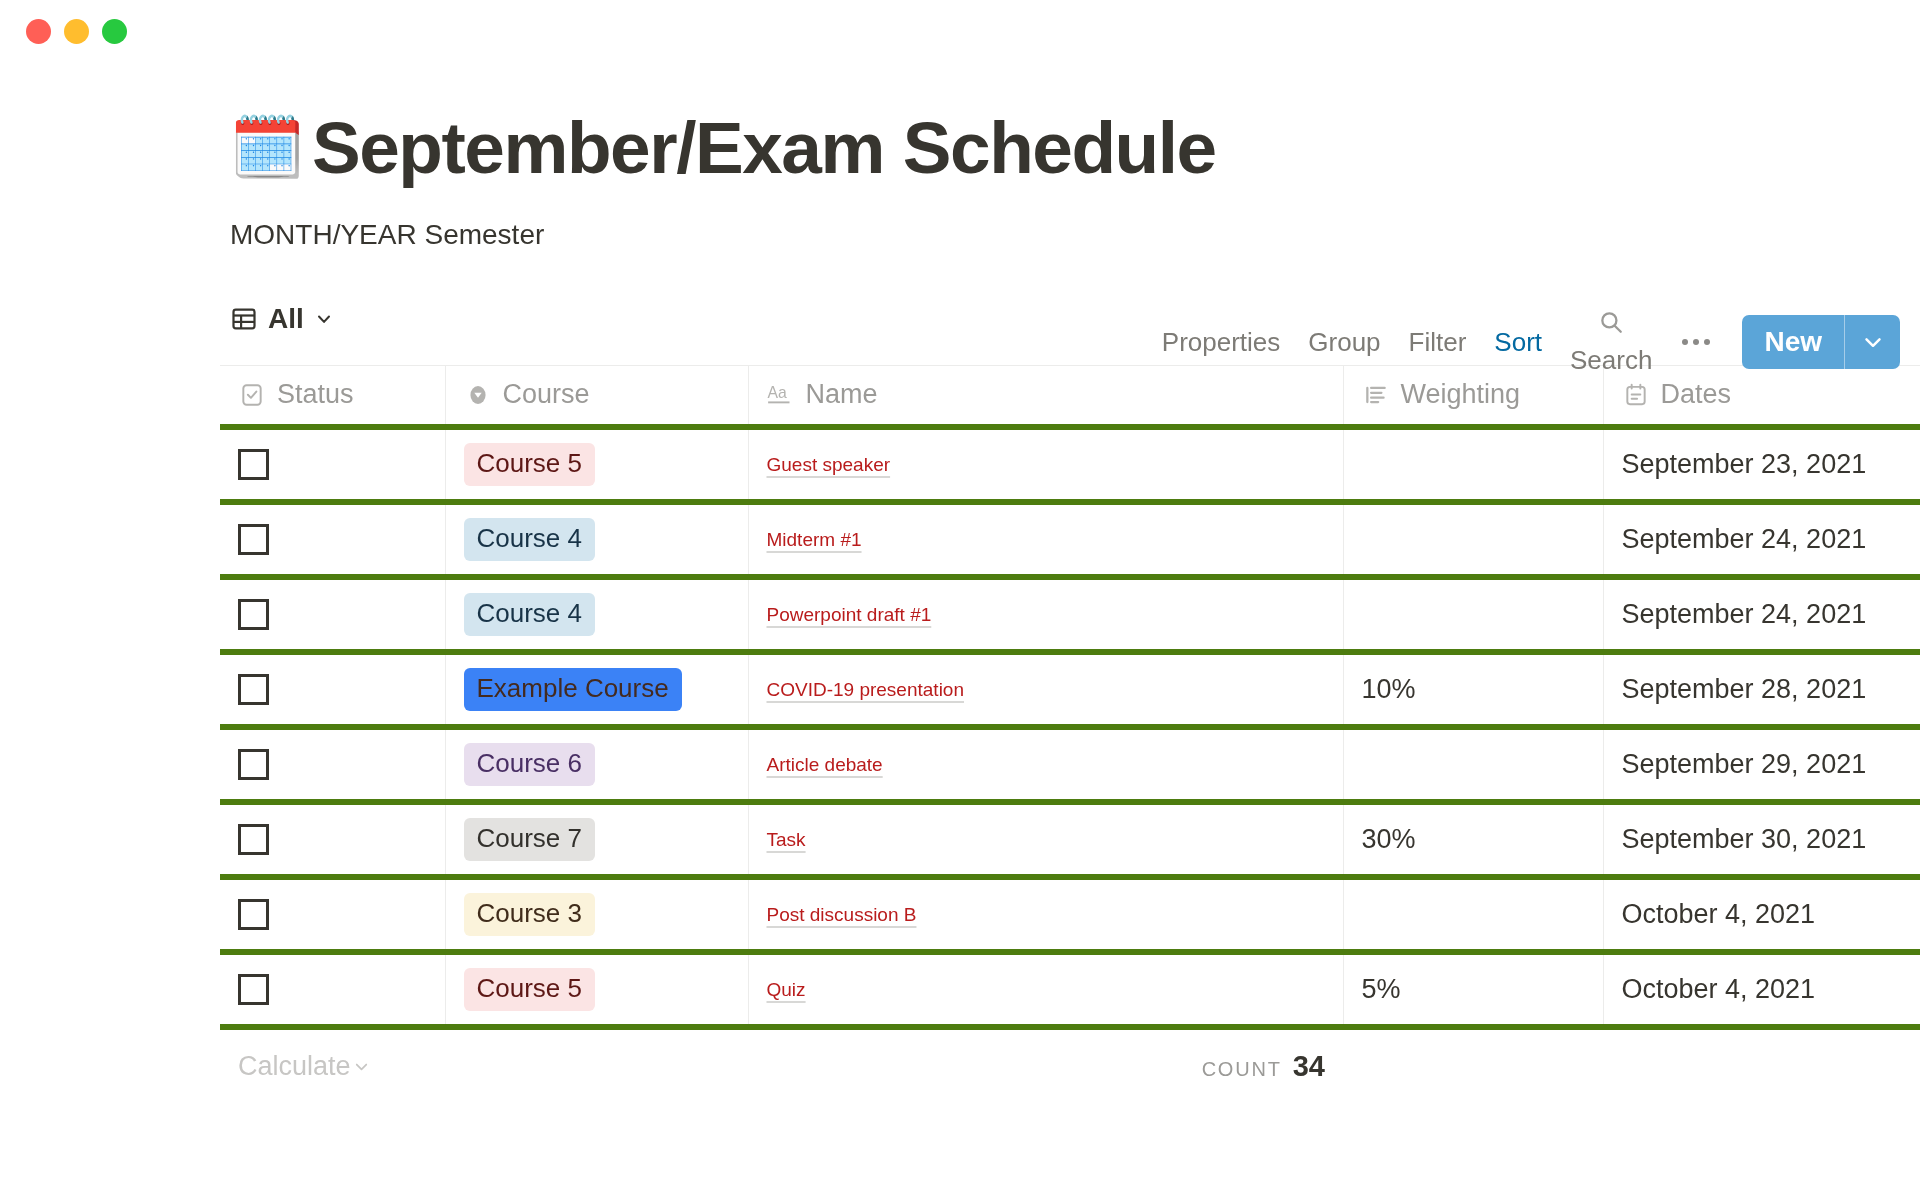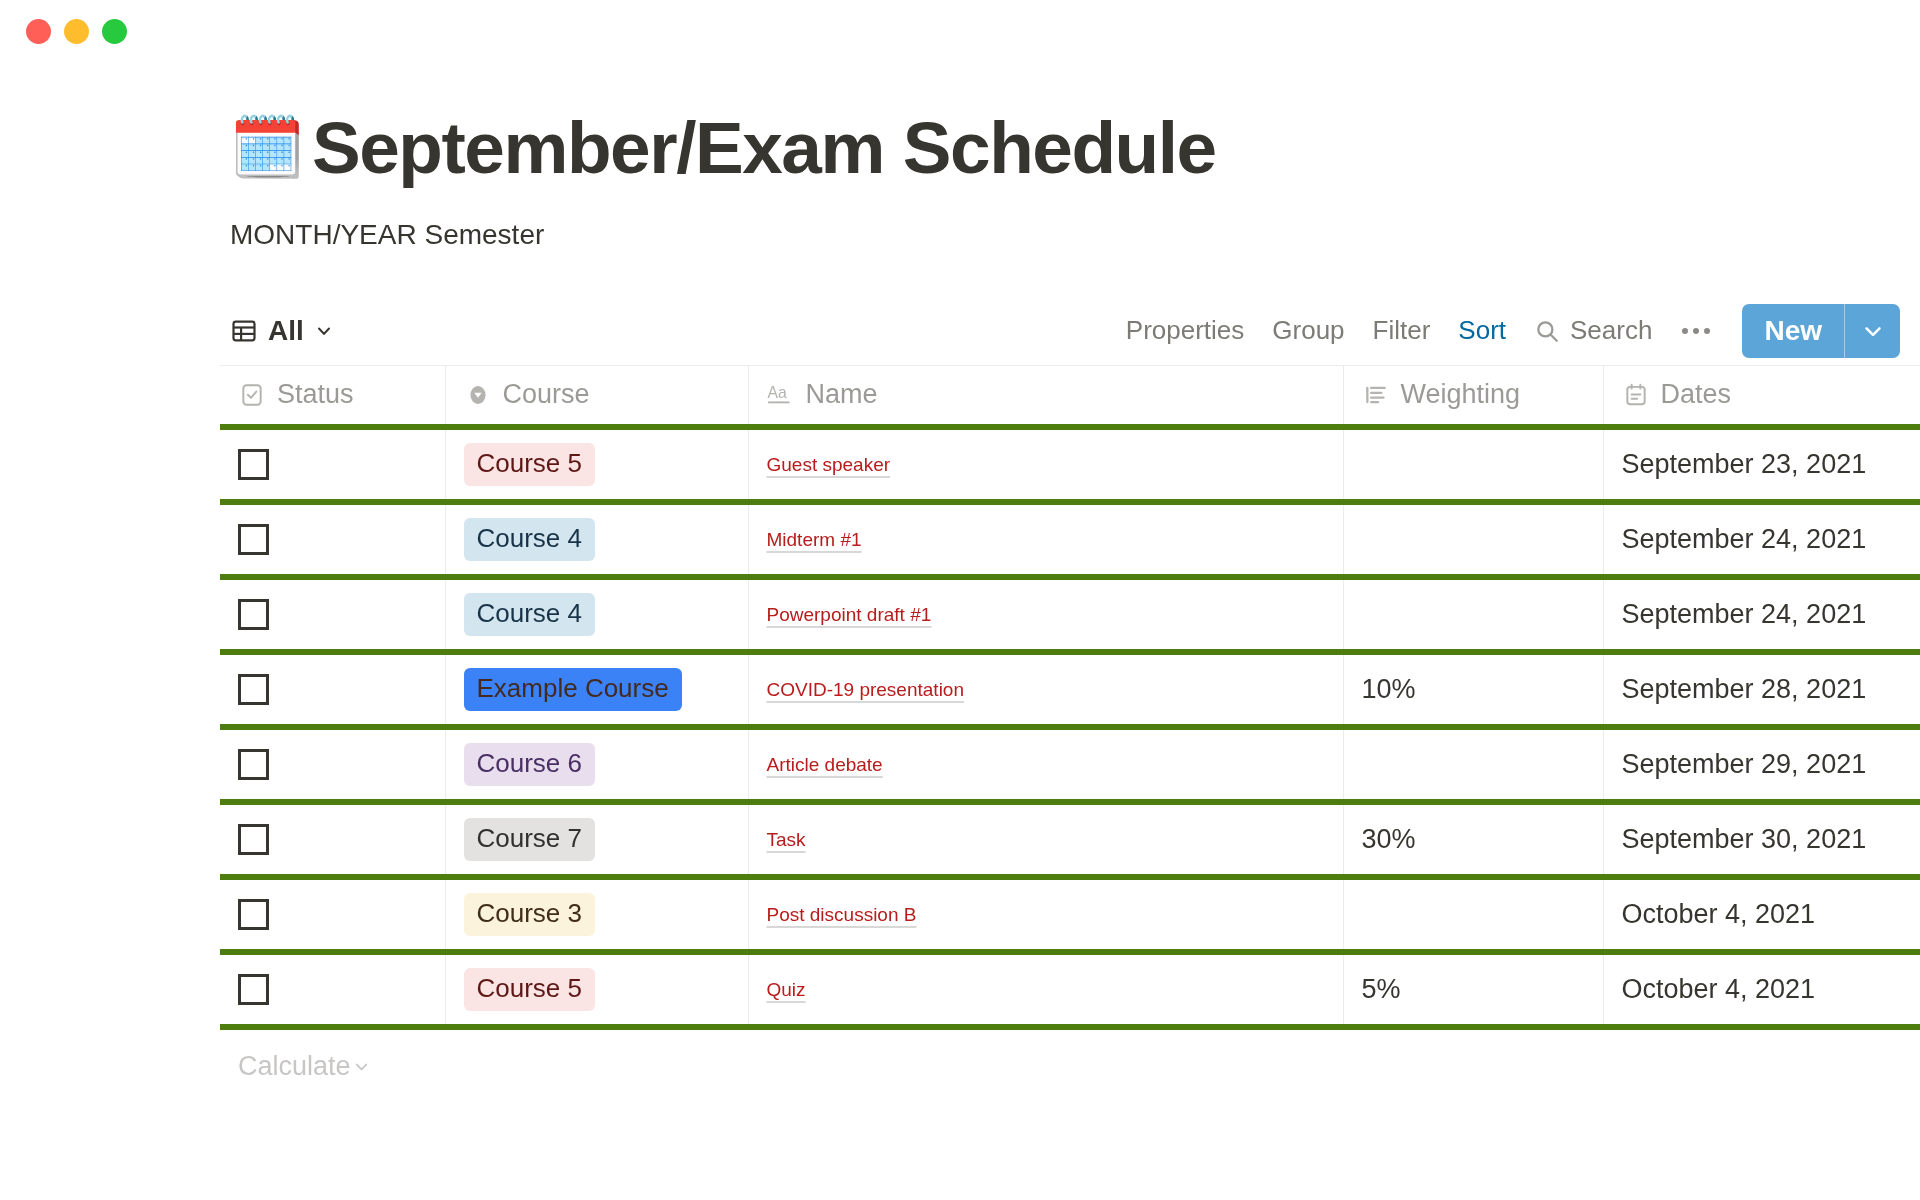--- a/index.html
+++ b/index.html
@@ -84,7 +84,7 @@
     padding-right: 20px;
     height: 56px;
     display: flex;
-    align-items: center;
+    align-items: flex-start;
   }
 
   .view-tab {

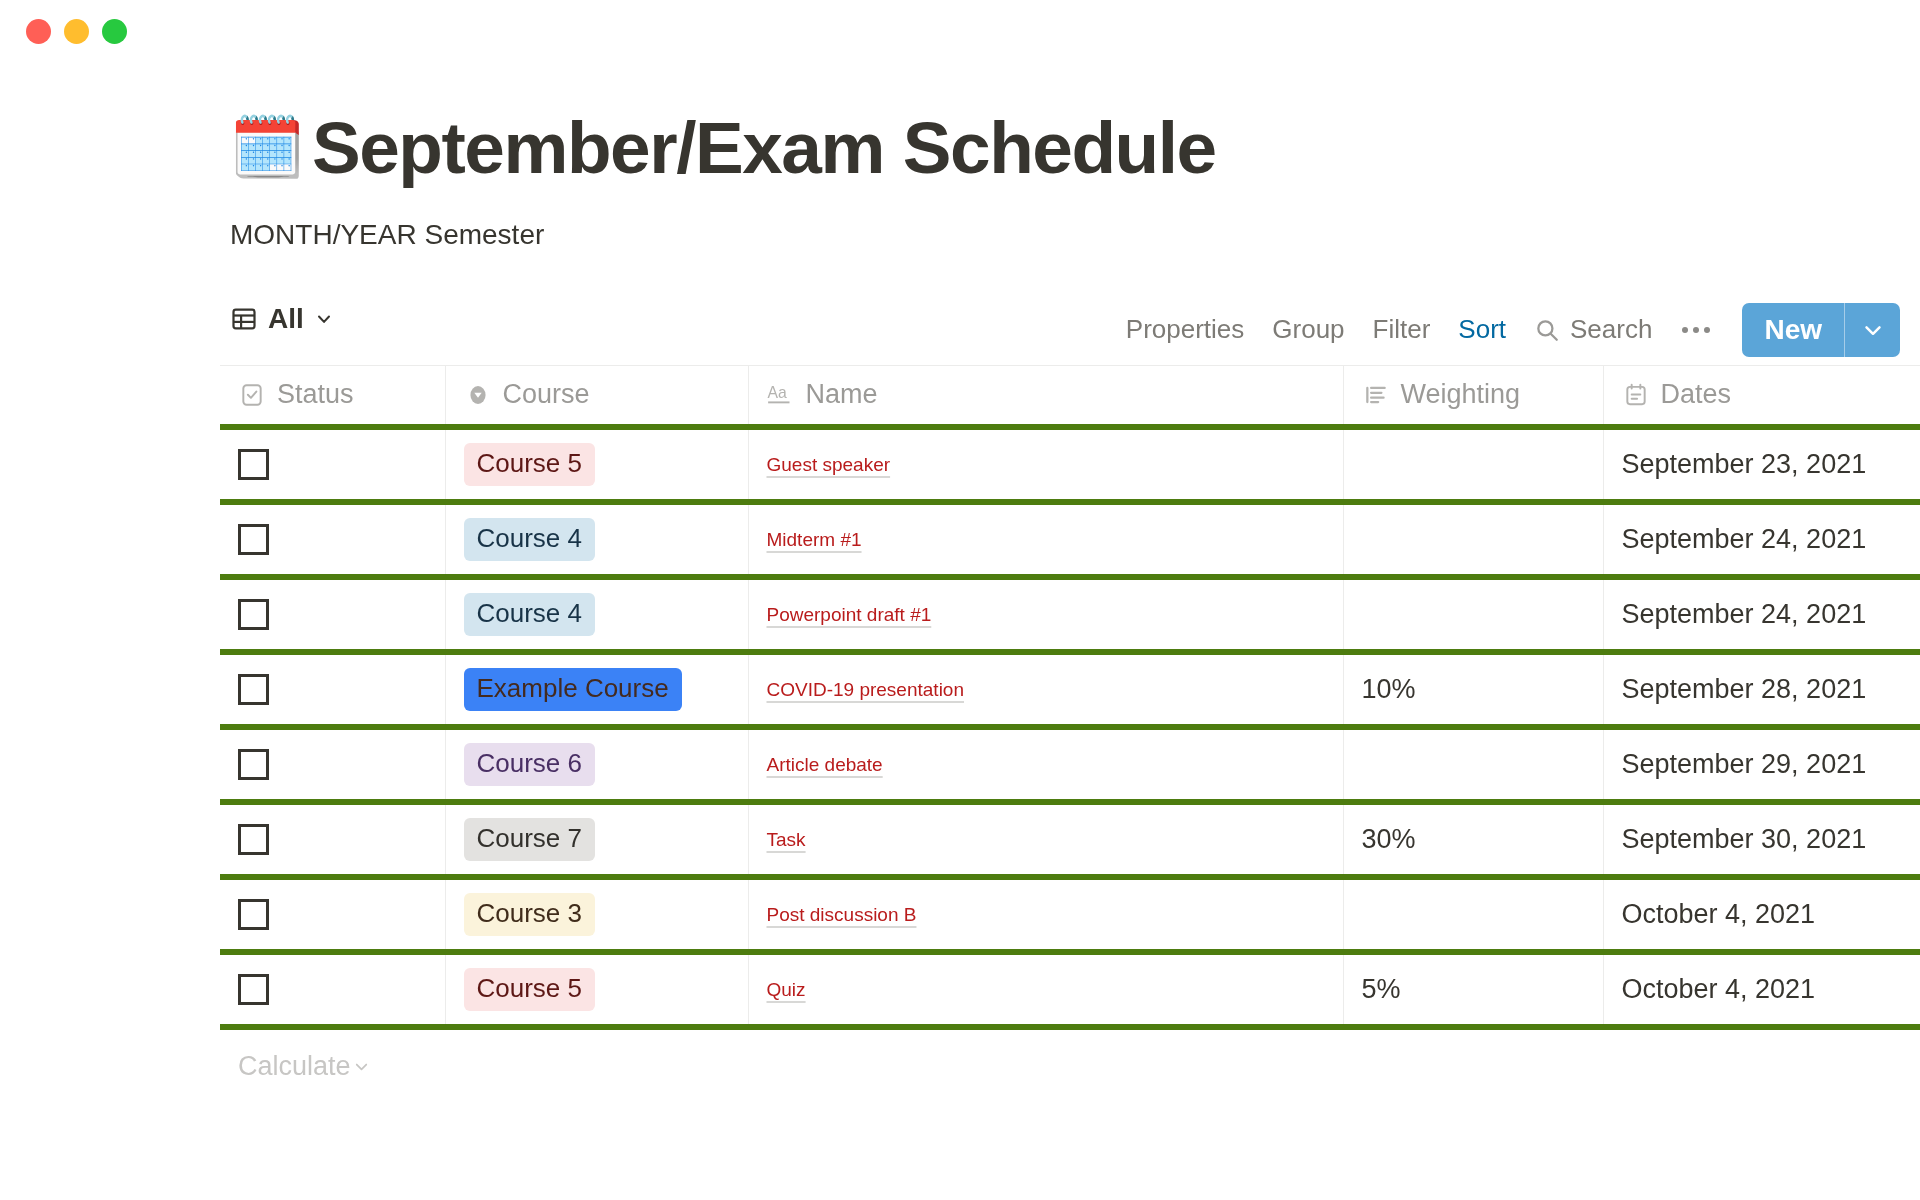--- a/index.html
+++ b/index.html
@@ -134,6 +134,7 @@
     gap: 10px;
     padding: 6px 14px;
     cursor: pointer;
+    flex-direction: column;
   }
   .search-icon {
     width: 26px; height: 26px;

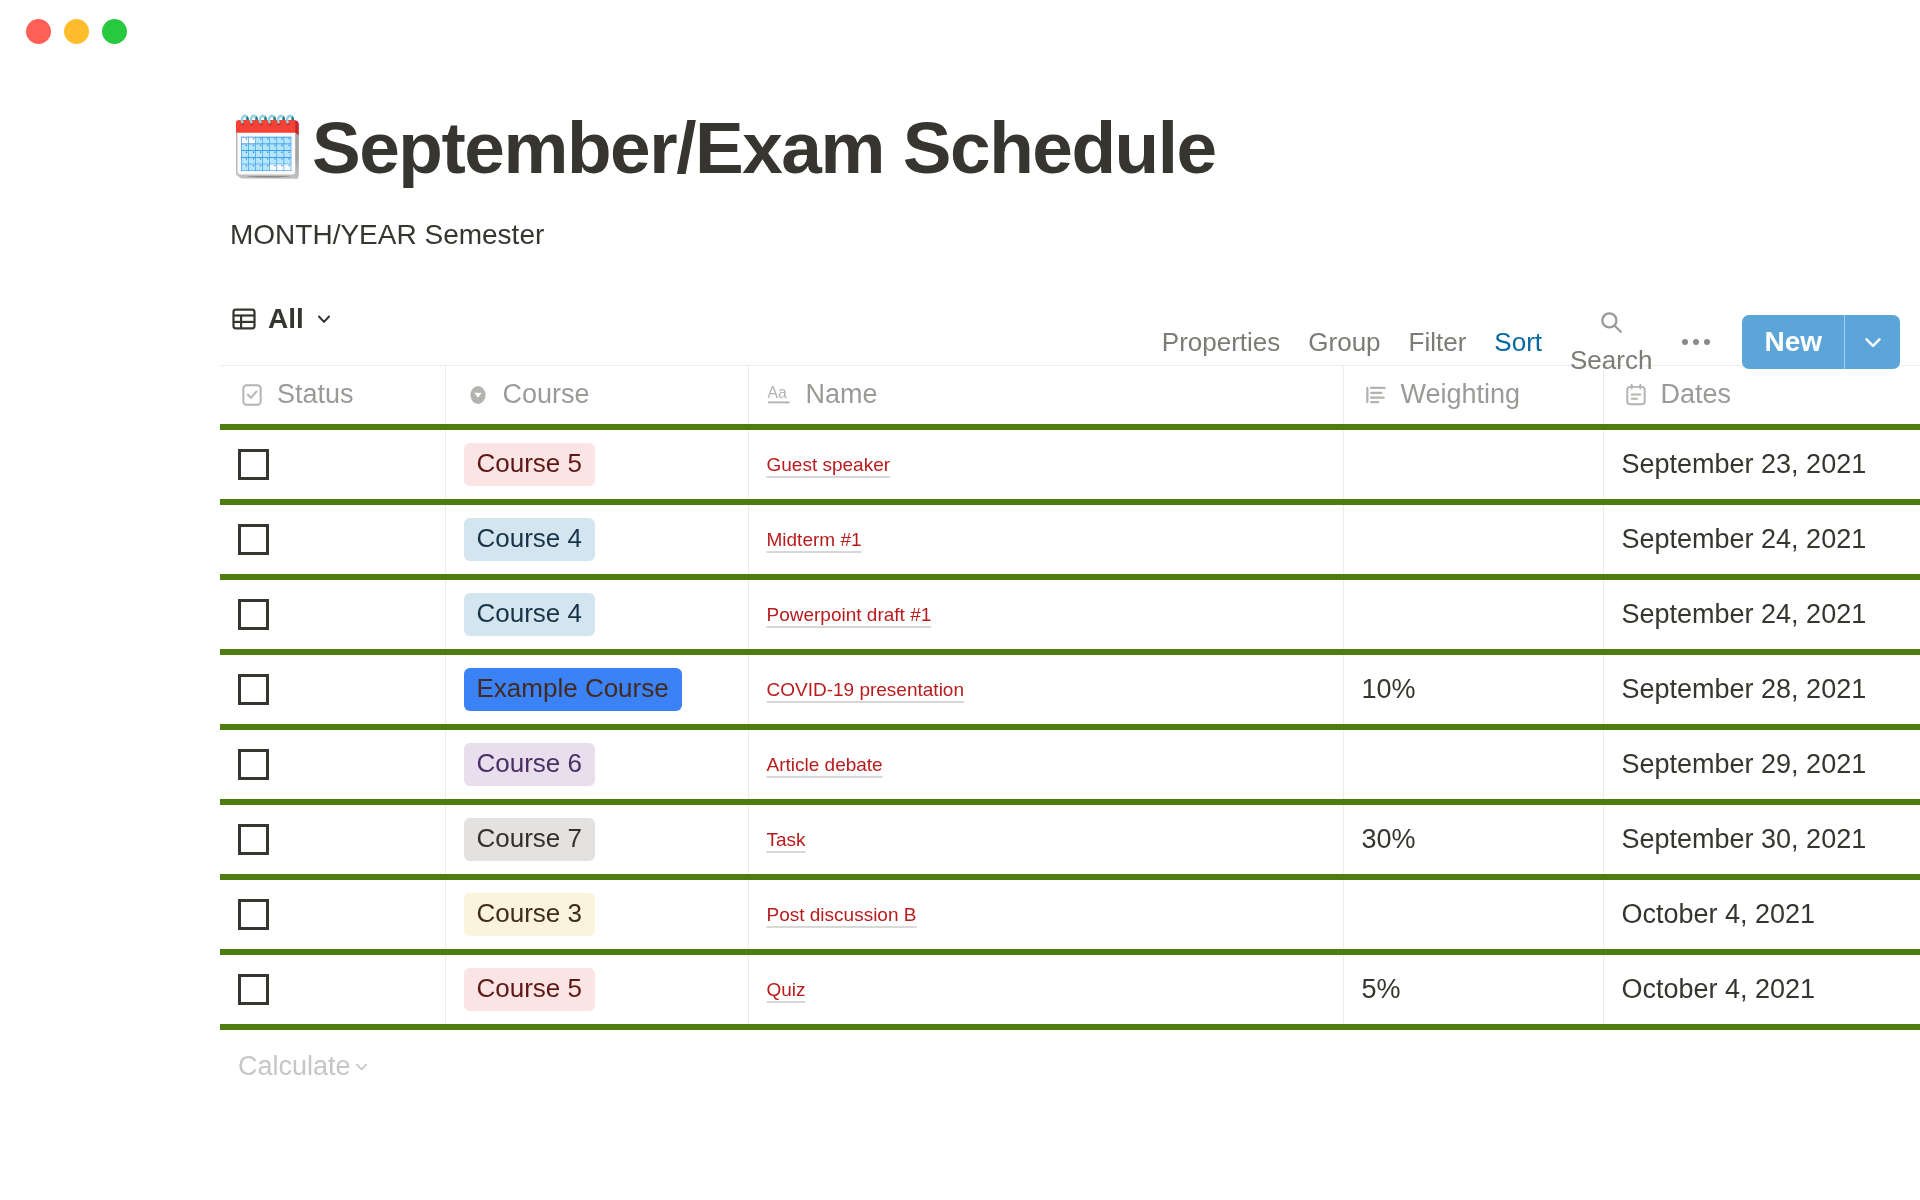--- a/index.html
+++ b/index.html
@@ -549,6 +549,10 @@
       </span>
     </div>
     <div class="spacer-course"></div>
+    <div class="count-cell">
+      <span class="count-label">Count</span>
+      <span class="count-value">34</span>
+    </div>
   </div>
 
 </div>

